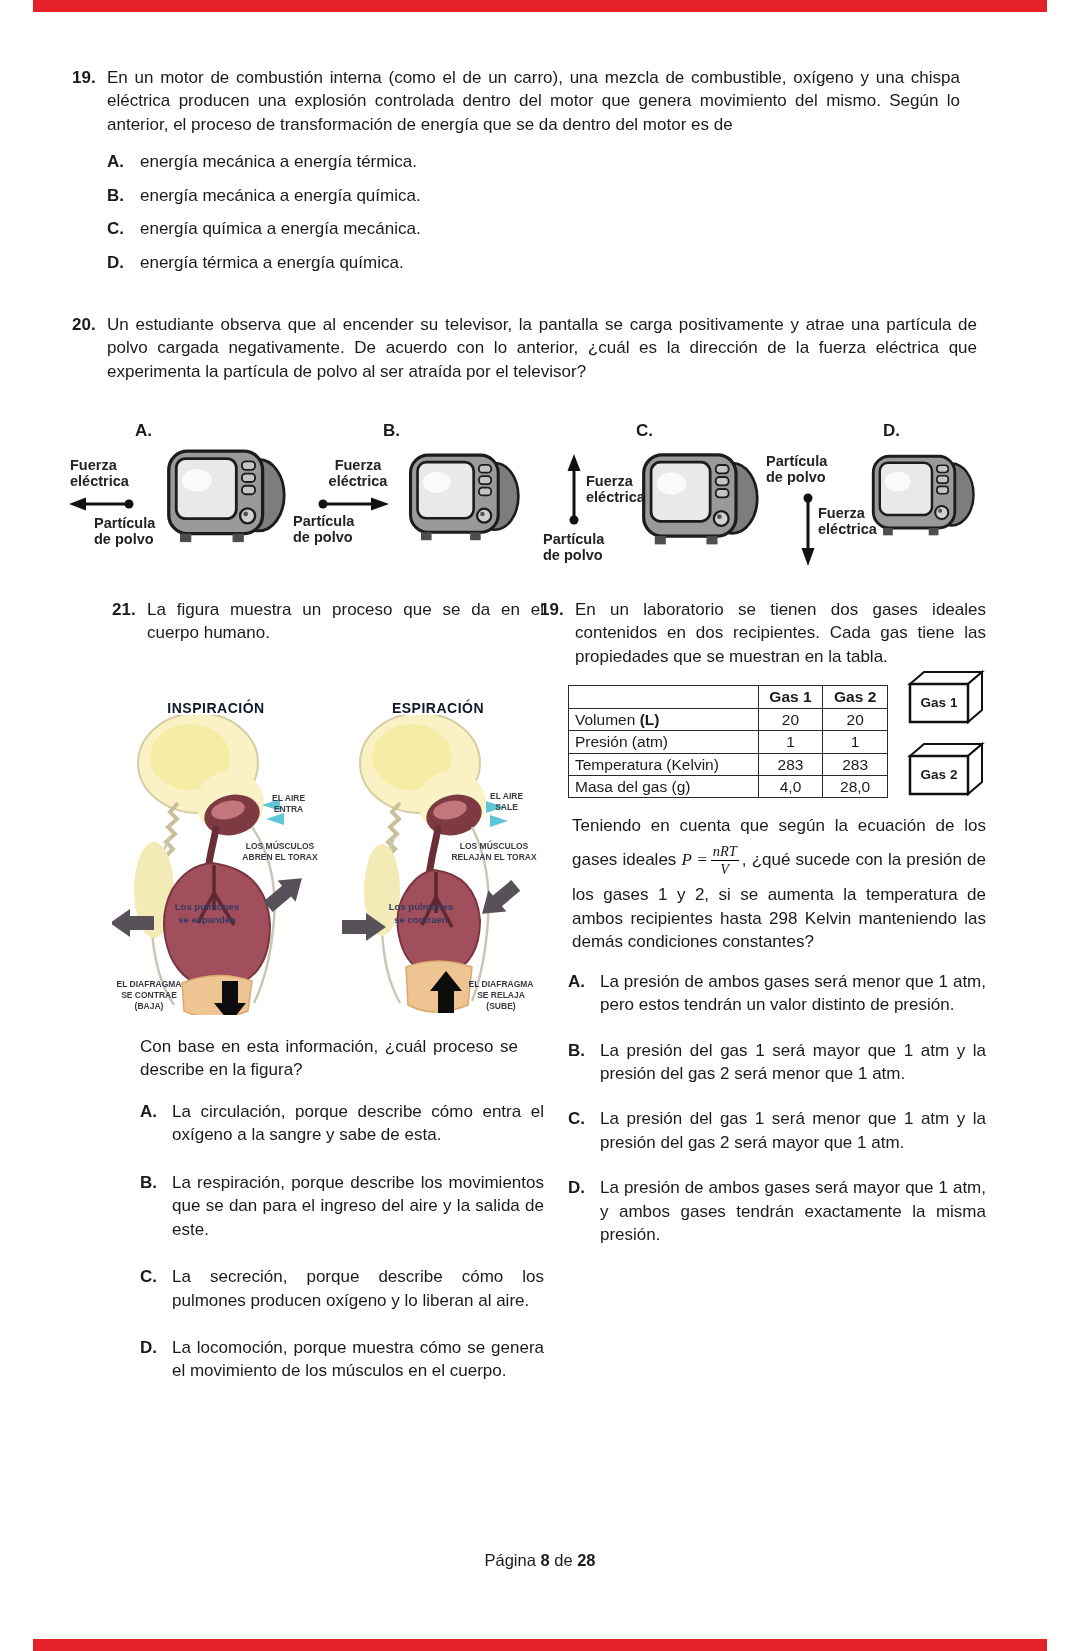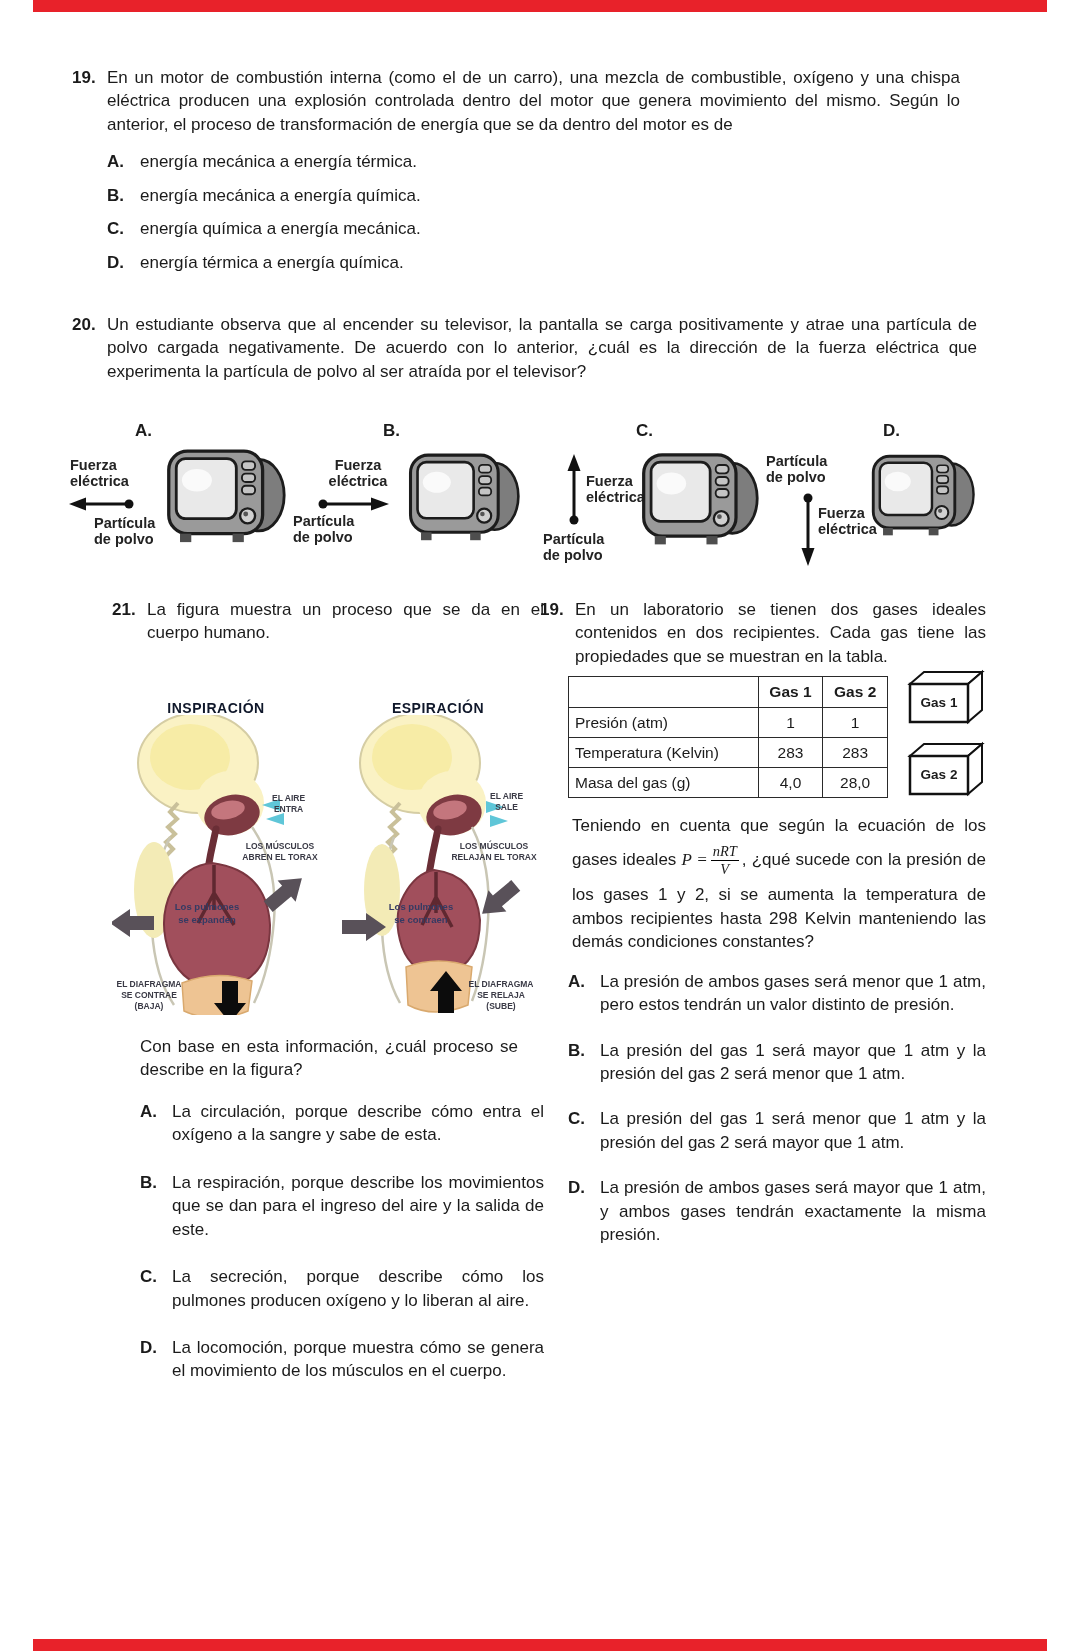--- a/index.html
+++ b/index.html
@@ -49,7 +49,7 @@
   .fig-caption{margin-left:28px;margin-top:10px;width:378px;text-align:justify;}
 
   
-  .table-row-wrap{display:flex;margin-top:8px;gap:16px;margin-left:28px;}
+  .table-row-wrap{display:flex;margin-top:8px;gap:16px;margin-left:28px;align-items:flex-end;}
   table.gas{border-collapse:collapse;font-size:15.5px;line-height:1.25;}
   table.gas th,table.gas td{border:1.6px solid #2a2a2a;padding:1px 6px;}
   table.gas th{font-weight:bold;text-align:center;}

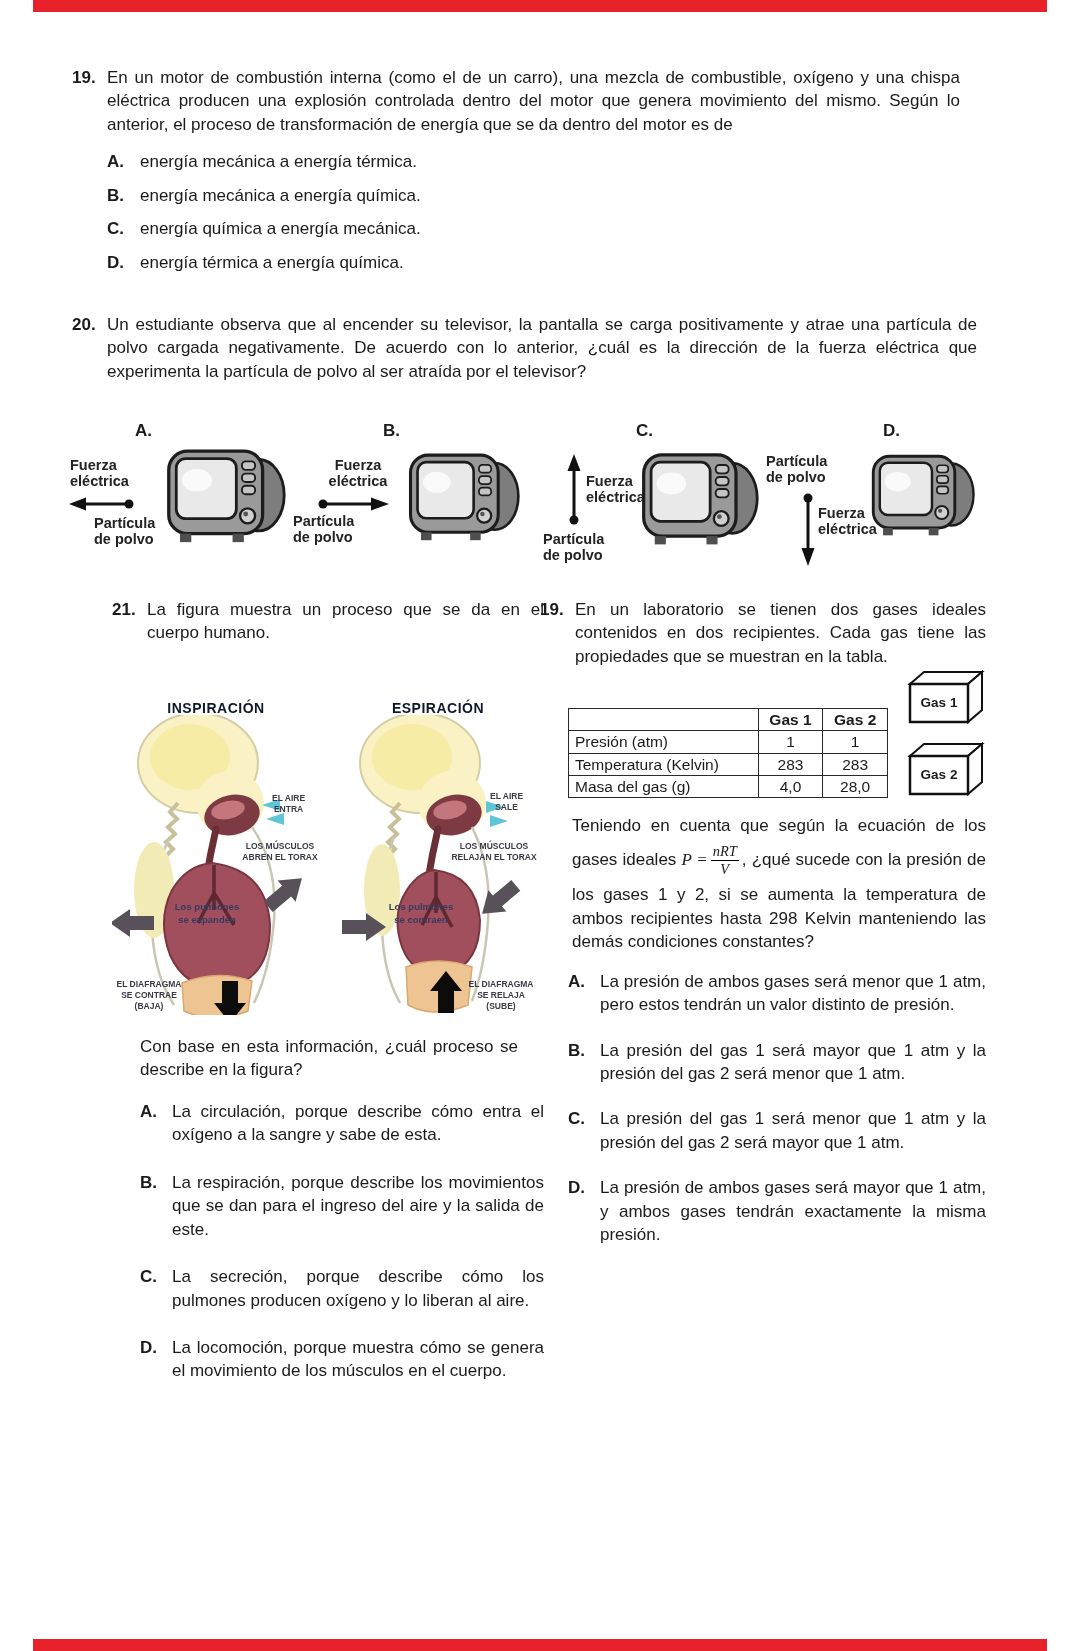--- a/index.html
+++ b/index.html
@@ -334,6 +334,11 @@
           <th class="val">Gas 2</th>
         </tr>
         <tr>
+          <td class="rl"><span>Volumen </span><b>(L)</b></td>
+          <td class="val">20</td>
+          <td class="val">20</td>
+        </tr>
+        <tr>
           <td class="rl"><span>Presión (atm)</span><b></b></td>
           <td class="val">1</td>
           <td class="val">1</td>

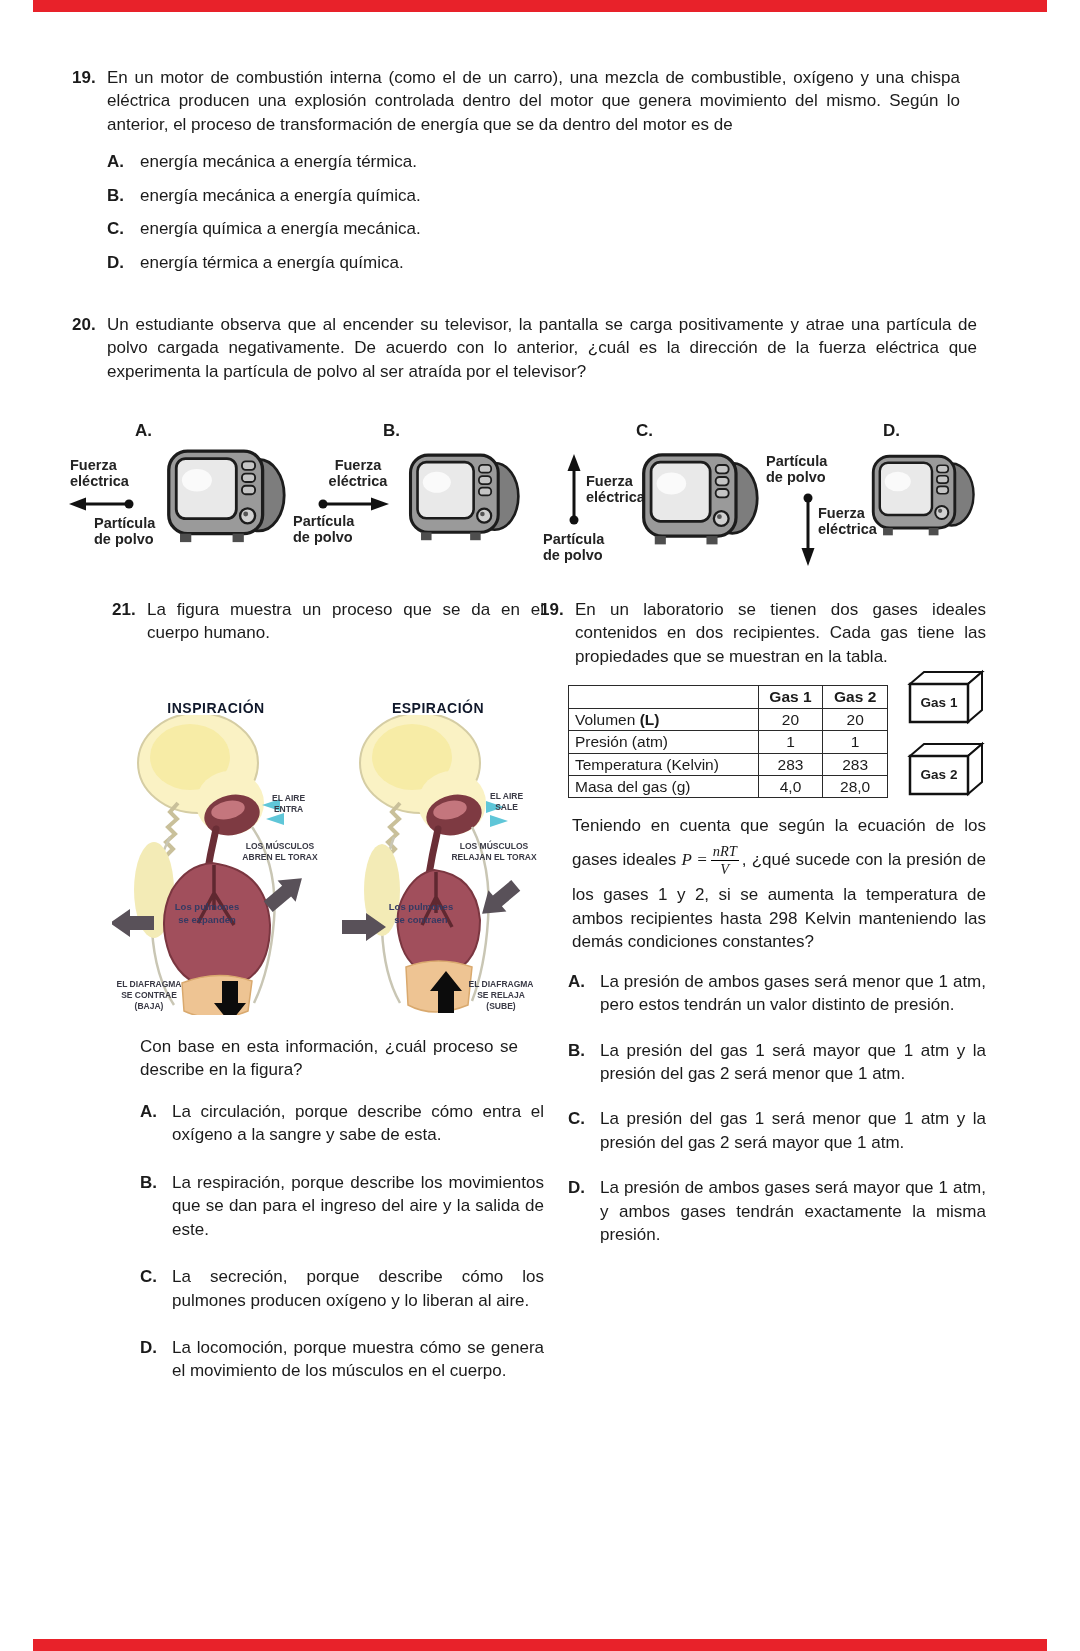--- a/index.html
+++ b/index.html
@@ -398,6 +398,12 @@
     </div>
   </section>
 
+  <div id="footer">
+    <span>Página</span>
+    <b>8</b>
+    <span>de</span>
+    <b>28</b>
+  </div>
 </div>
 
 </body></html>

